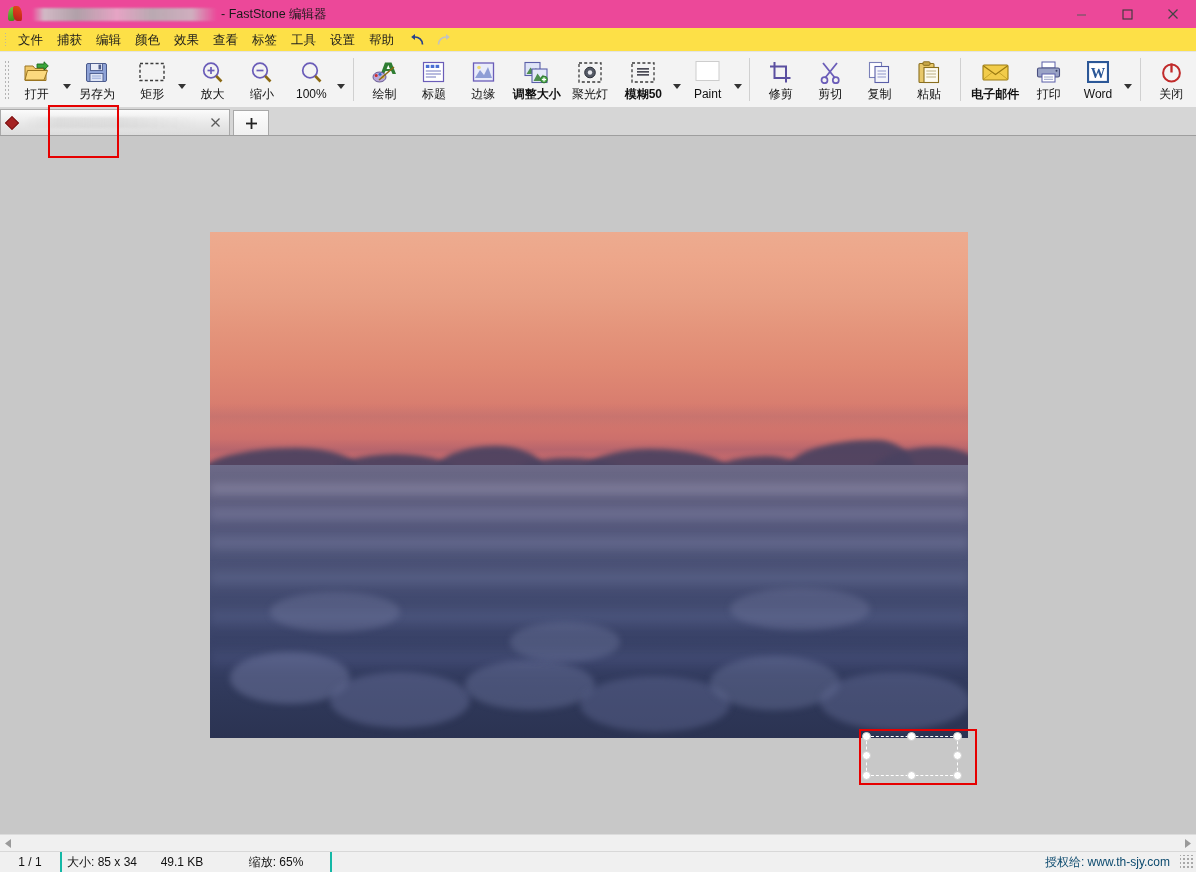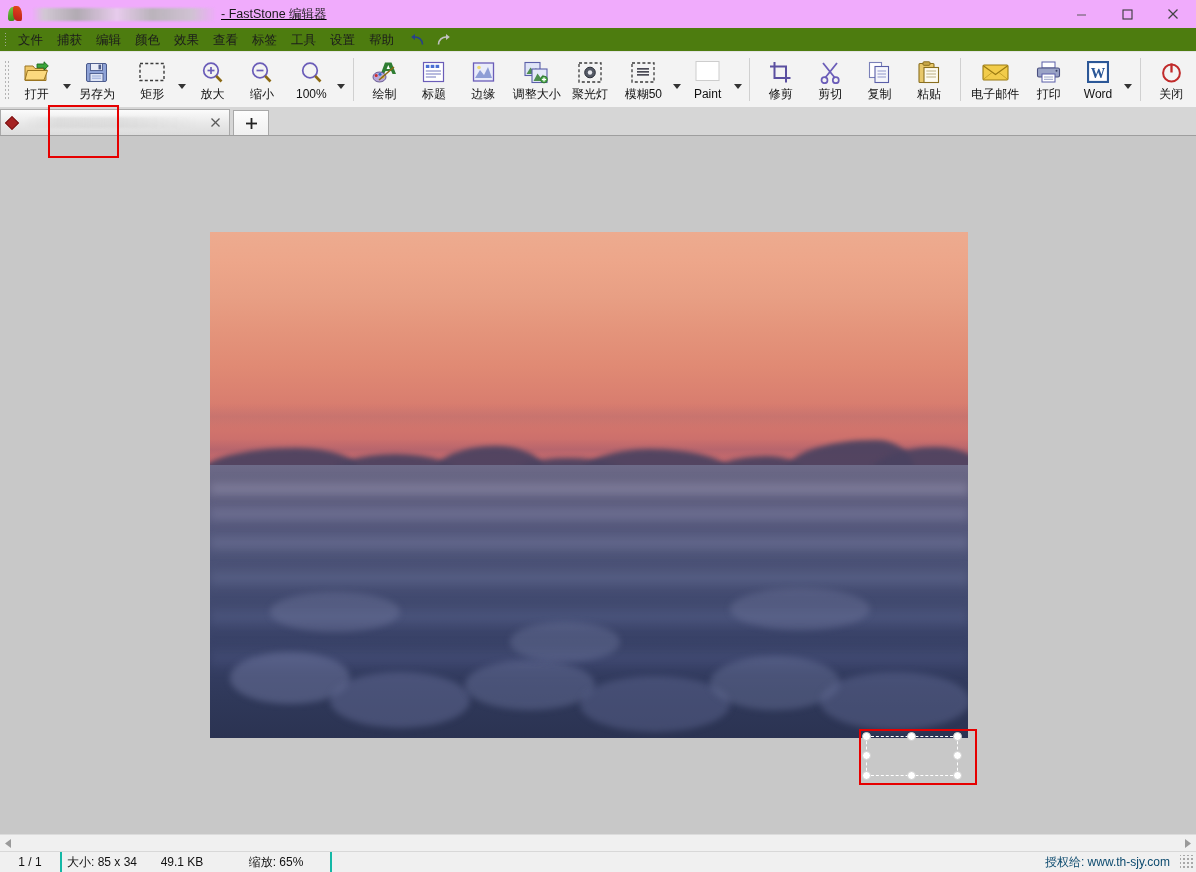--- a/index.html
+++ b/index.html
@@ -19,11 +19,10 @@
   
   .titlebar {
     height: 28px;
-    background: #f0abfc;
+    background: #ec4899;
     display: flex; align-items: center;
     flex: 0 0 28px;
     position: relative;
-    text-decoration: underline;
   }
   .app-logo {
     width: 16px; height: 16px;

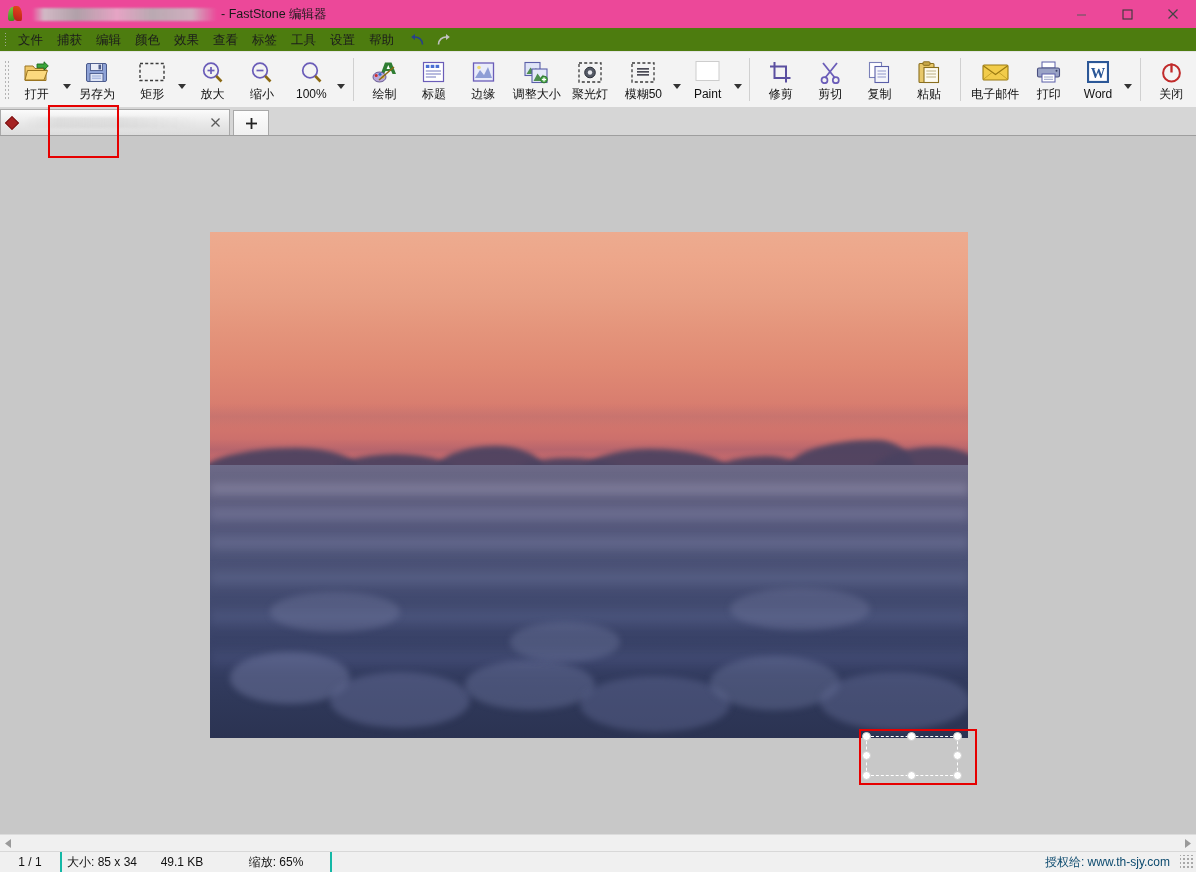--- a/index.html
+++ b/index.html
@@ -78,7 +78,7 @@
   .menubar {
     height: 24px;
     flex: 0 0 24px;
-    background: #4d7c0f;
+    background: #fde047;
     display: flex; align-items: center;
     border-bottom: 1px solid #e4e4e4;
     padding-left: 4px;

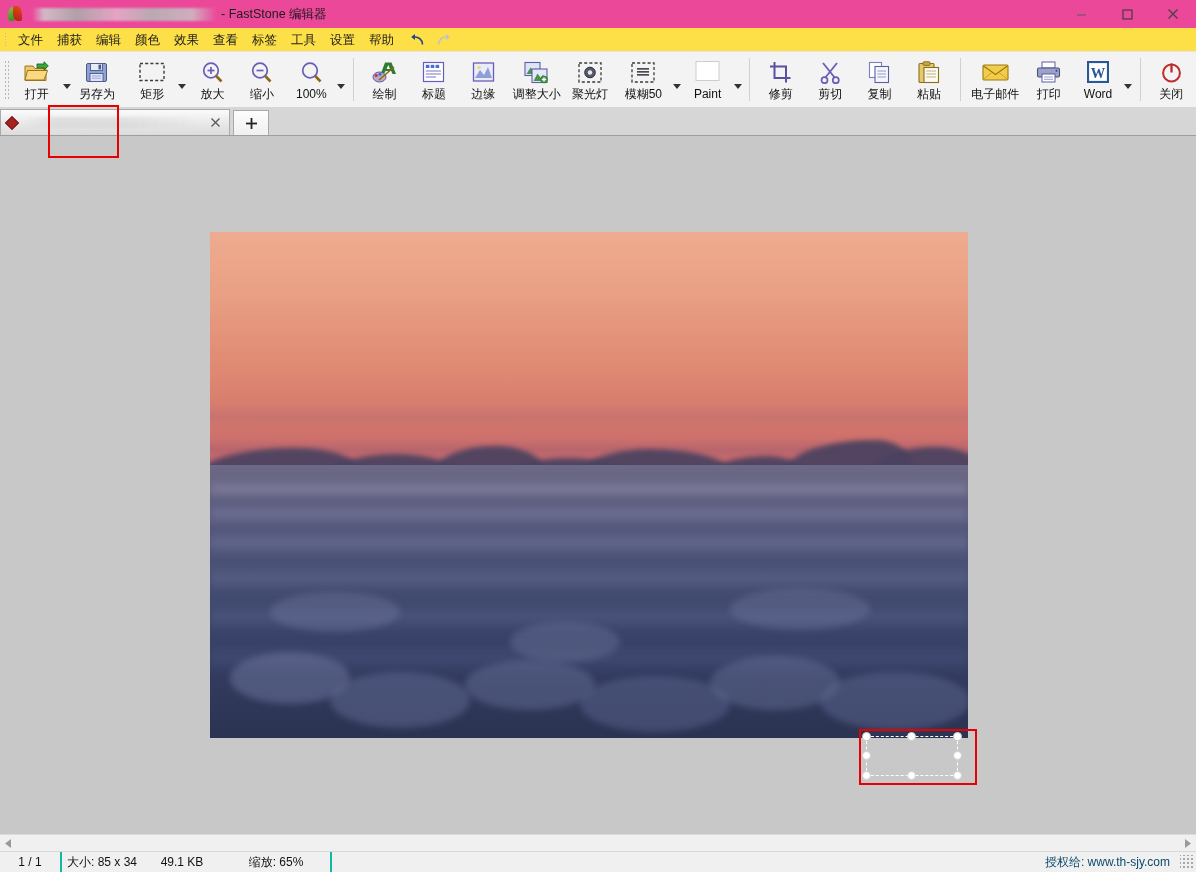--- a/index.html
+++ b/index.html
@@ -124,7 +124,7 @@
     font-size: 12px; color: #111; margin-top: 3px; white-space: nowrap;
     line-height: 13px;
   }
-  .tb-wide { width: 58px; }
+  .tb-wide { width: 58px; font-weight: bold; }
   .tb-arrow {
     width: 11px; display:flex; align-items:center; justify-content:center;
     padding-top: 14px;

